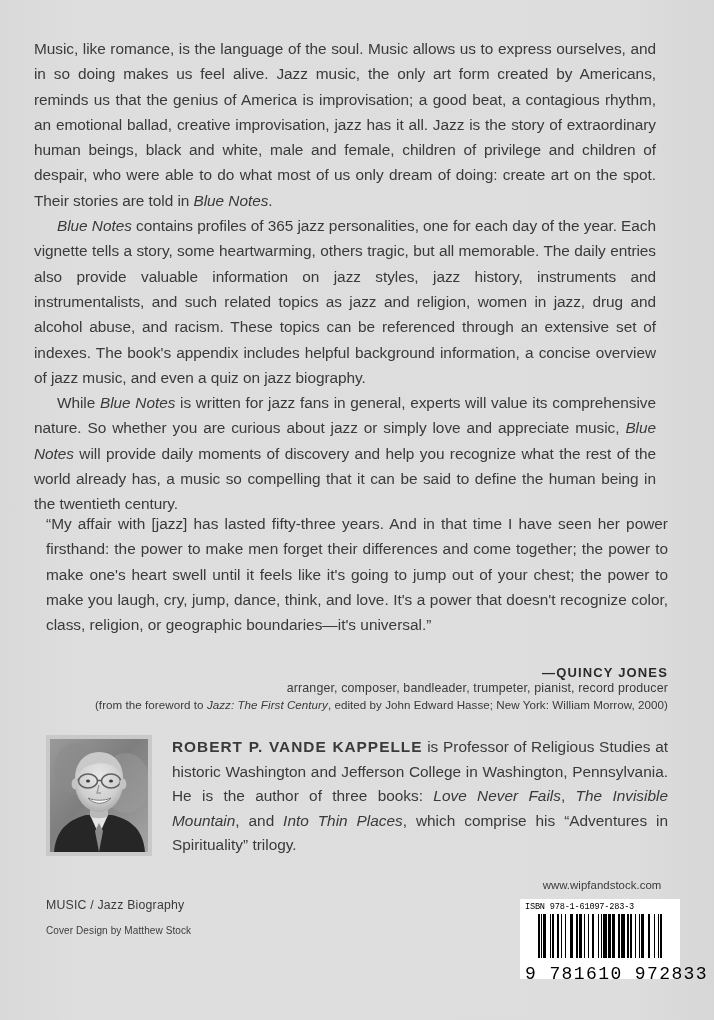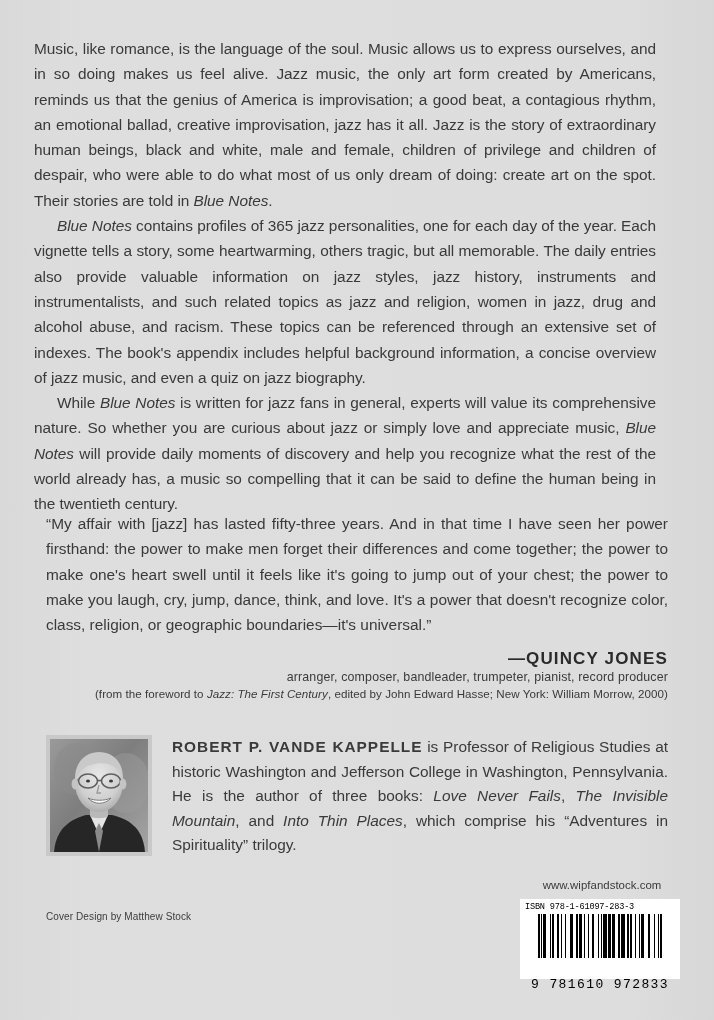--- a/index.html
+++ b/index.html
@@ -58,9 +58,9 @@
     color: #3a3a3a;
   }
   .attrib-name {
-    margin-top: 12px;
+    margin-top: 28px;
     text-align: right;
-    font-size: 17px;
+    font-size: 13px;
     font-weight: bold;
     letter-spacing: 1.15px;
     color: #2b2b2b;

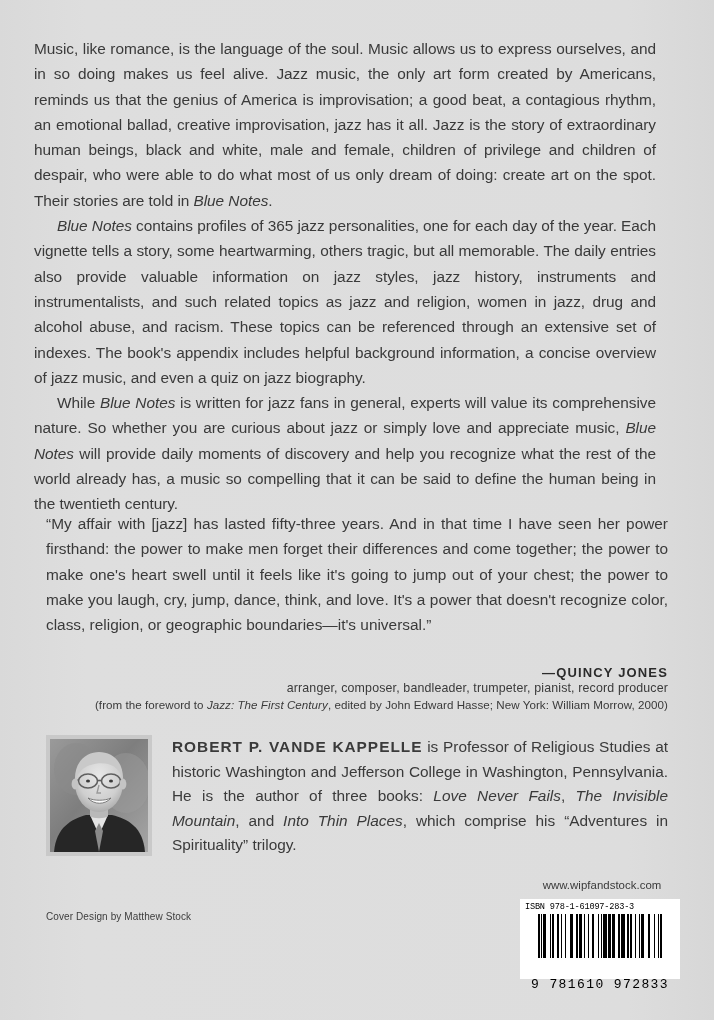--- a/index.html
+++ b/index.html
@@ -314,6 +314,7 @@
   </div>
 
   <div class="footer-left">
+    <div class="category">MUSIC / Jazz Biography</div>
     <div class="cover-credit">Cover Design by Matthew Stock</div>
   </div>
 

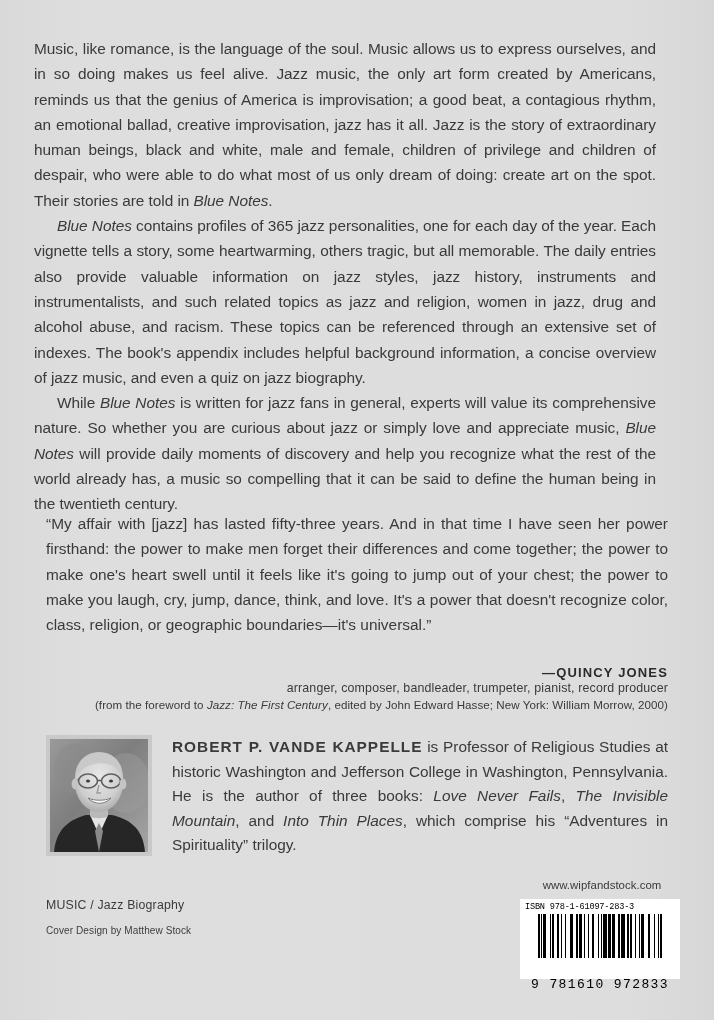--- a/index.html
+++ b/index.html
@@ -231,9 +231,9 @@
   }
   .bars i { display: block; background: #000; height: 100%; }
   .barcode-digits {
-    margin-top: 19px;
+    margin-top: 6px;
     font-family: "Liberation Mono", monospace;
-    font-size: 13px;
+    font-size: 18px;
     color: #000;
     text-align: center;
     letter-spacing: 1.4px;

